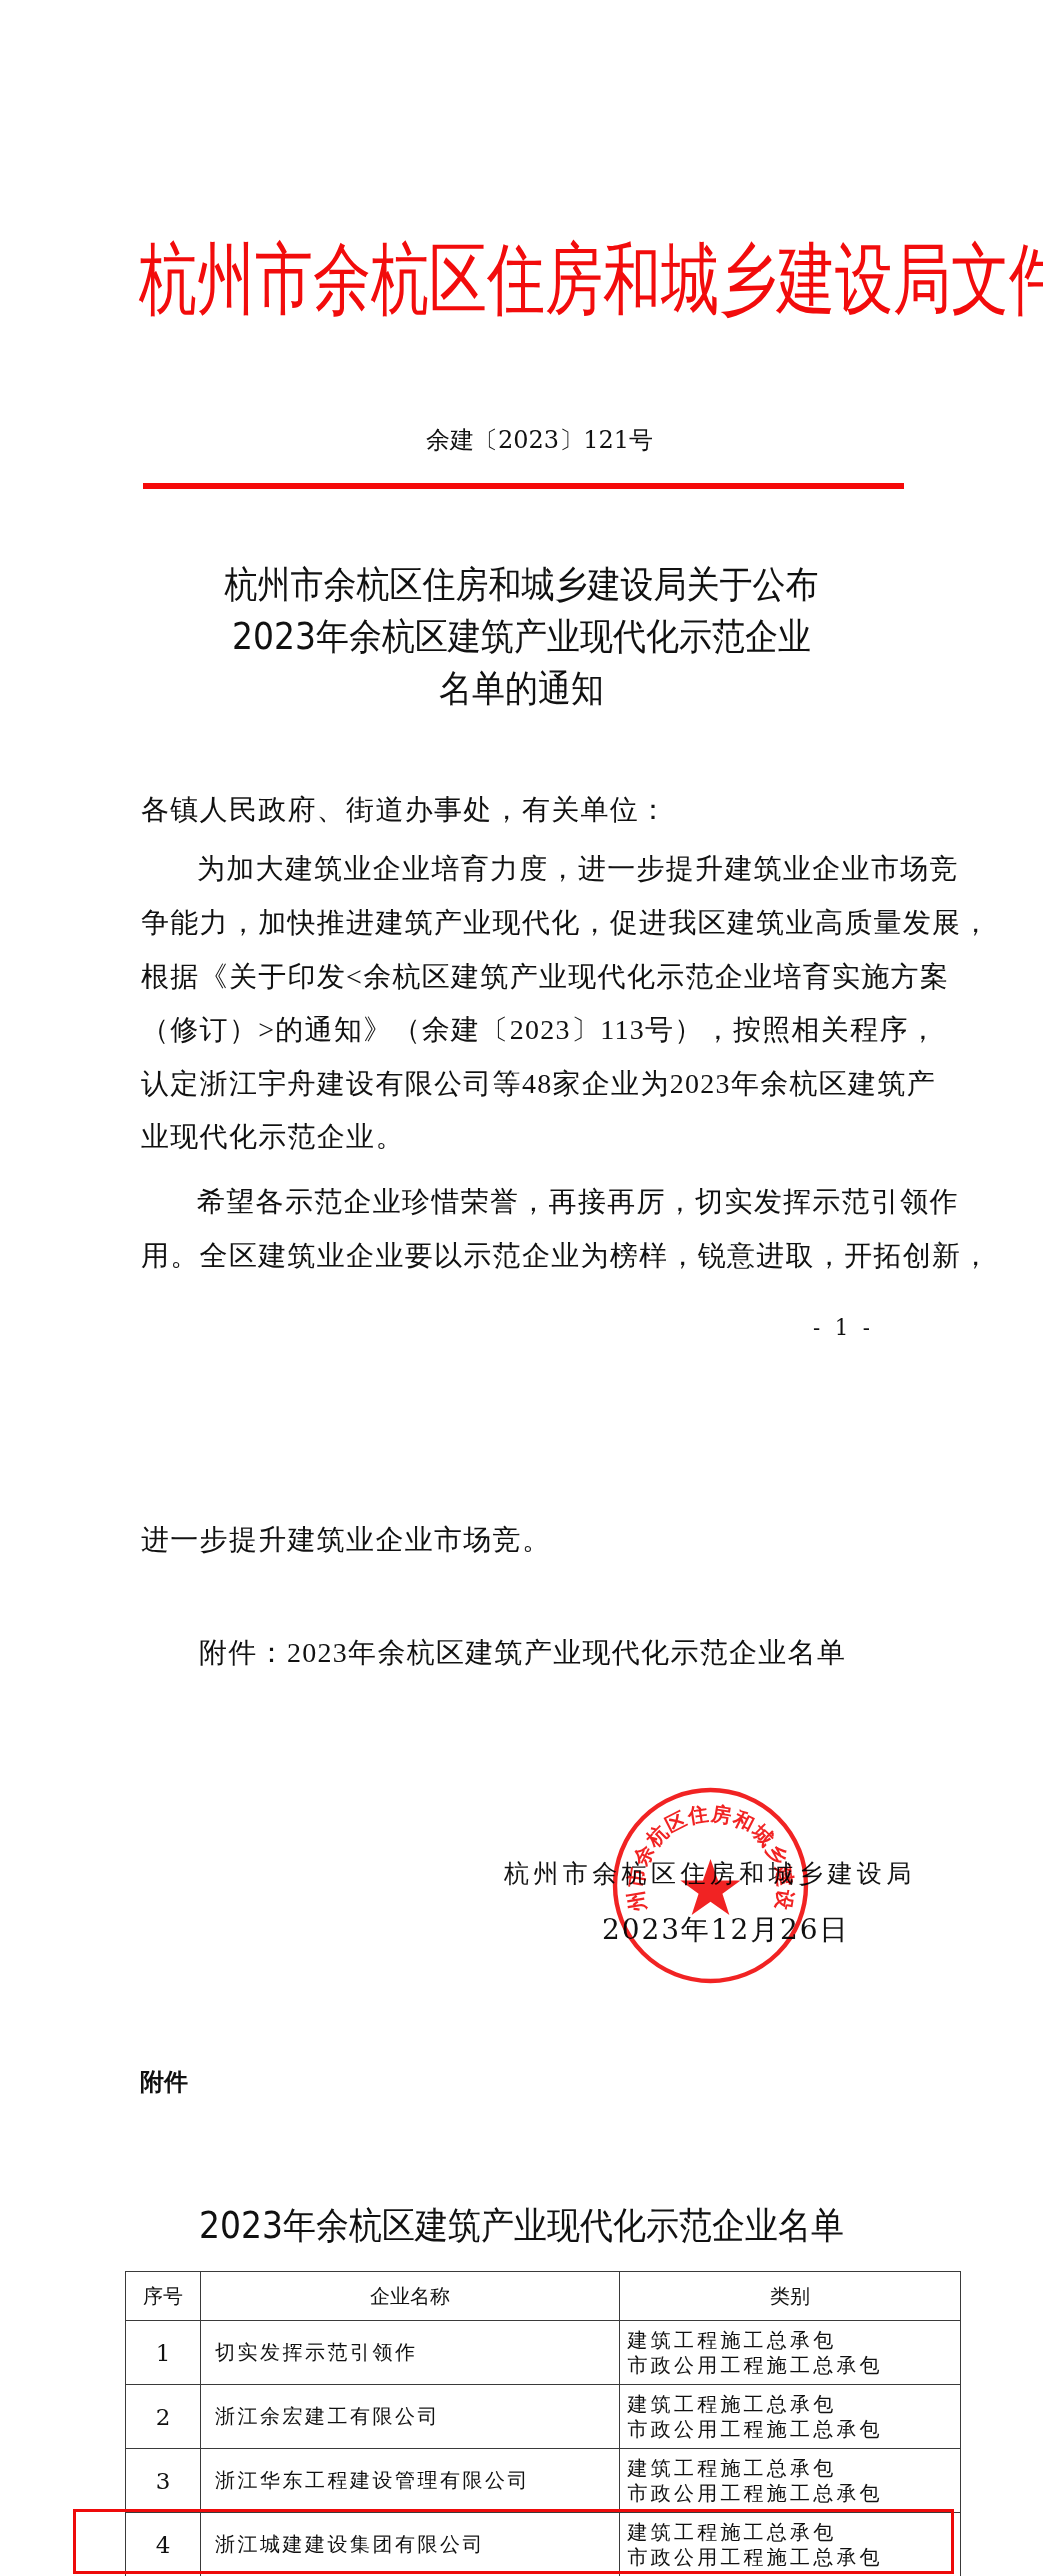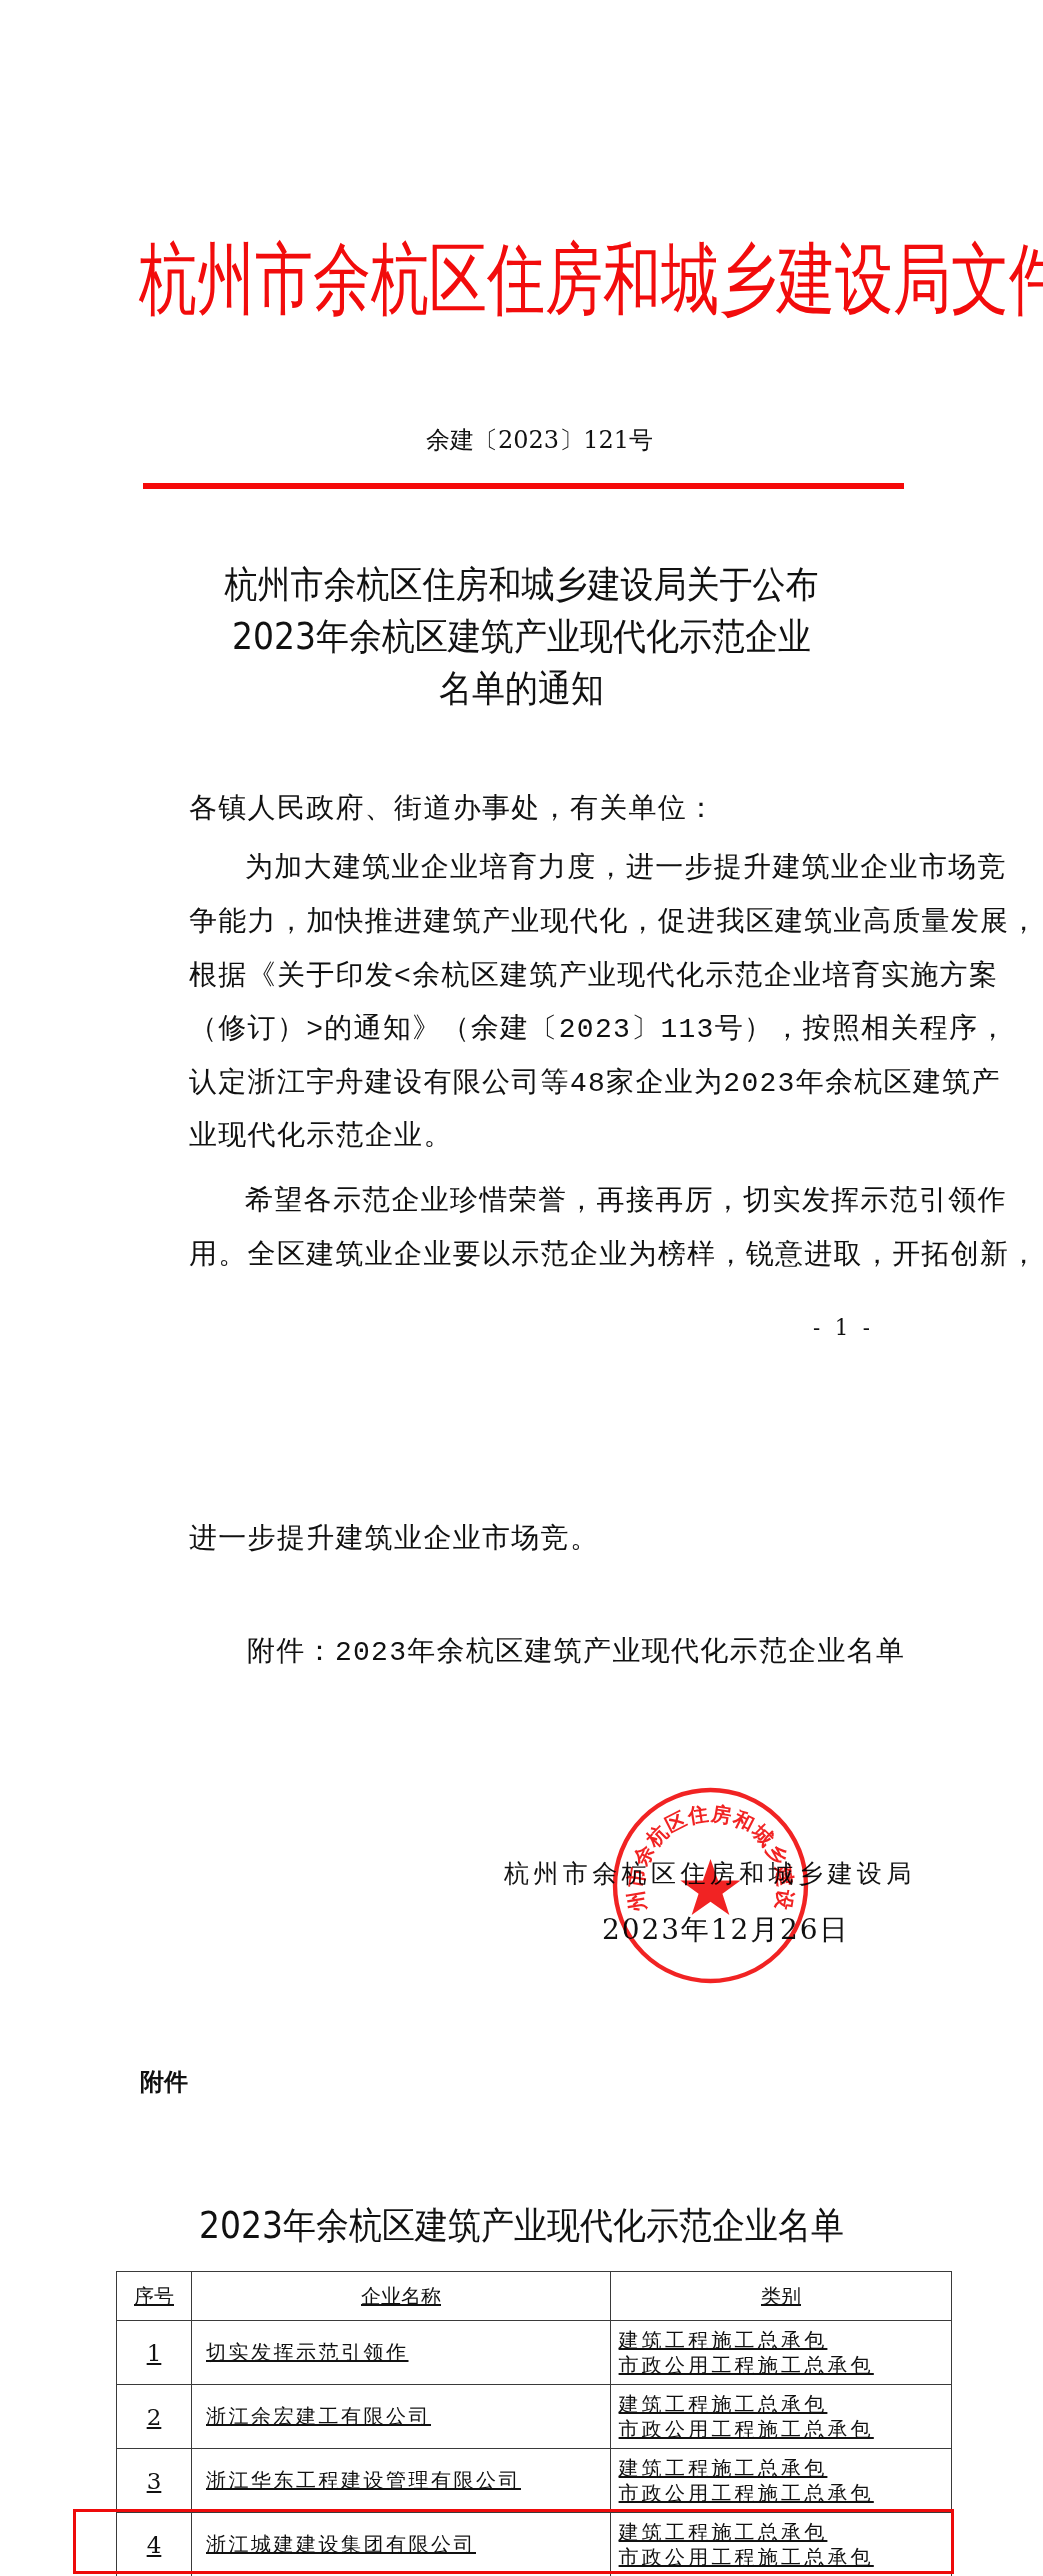--- a/index.html
+++ b/index.html
@@ -23,8 +23,8 @@
     .notice-title div { transform: scaleY(1.12); }
 
     
-    .body-line { left: 141px; font-family: Liberation Mono, monospace; font-size: 28px;
-                 line-height: 35px; letter-spacing: 1.3px; margin-left: 48px; }
+    .body-line { left: 141px; font-family: Liberation Serif, serif; font-size: 28px;
+                 line-height: 35px; letter-spacing: 1.3px; }
     .body-line.justify { width: 771px; text-align: justify; text-align-last: justify; }
     .indent { left: 197px; }
     .indent.justify { width: 715px; }

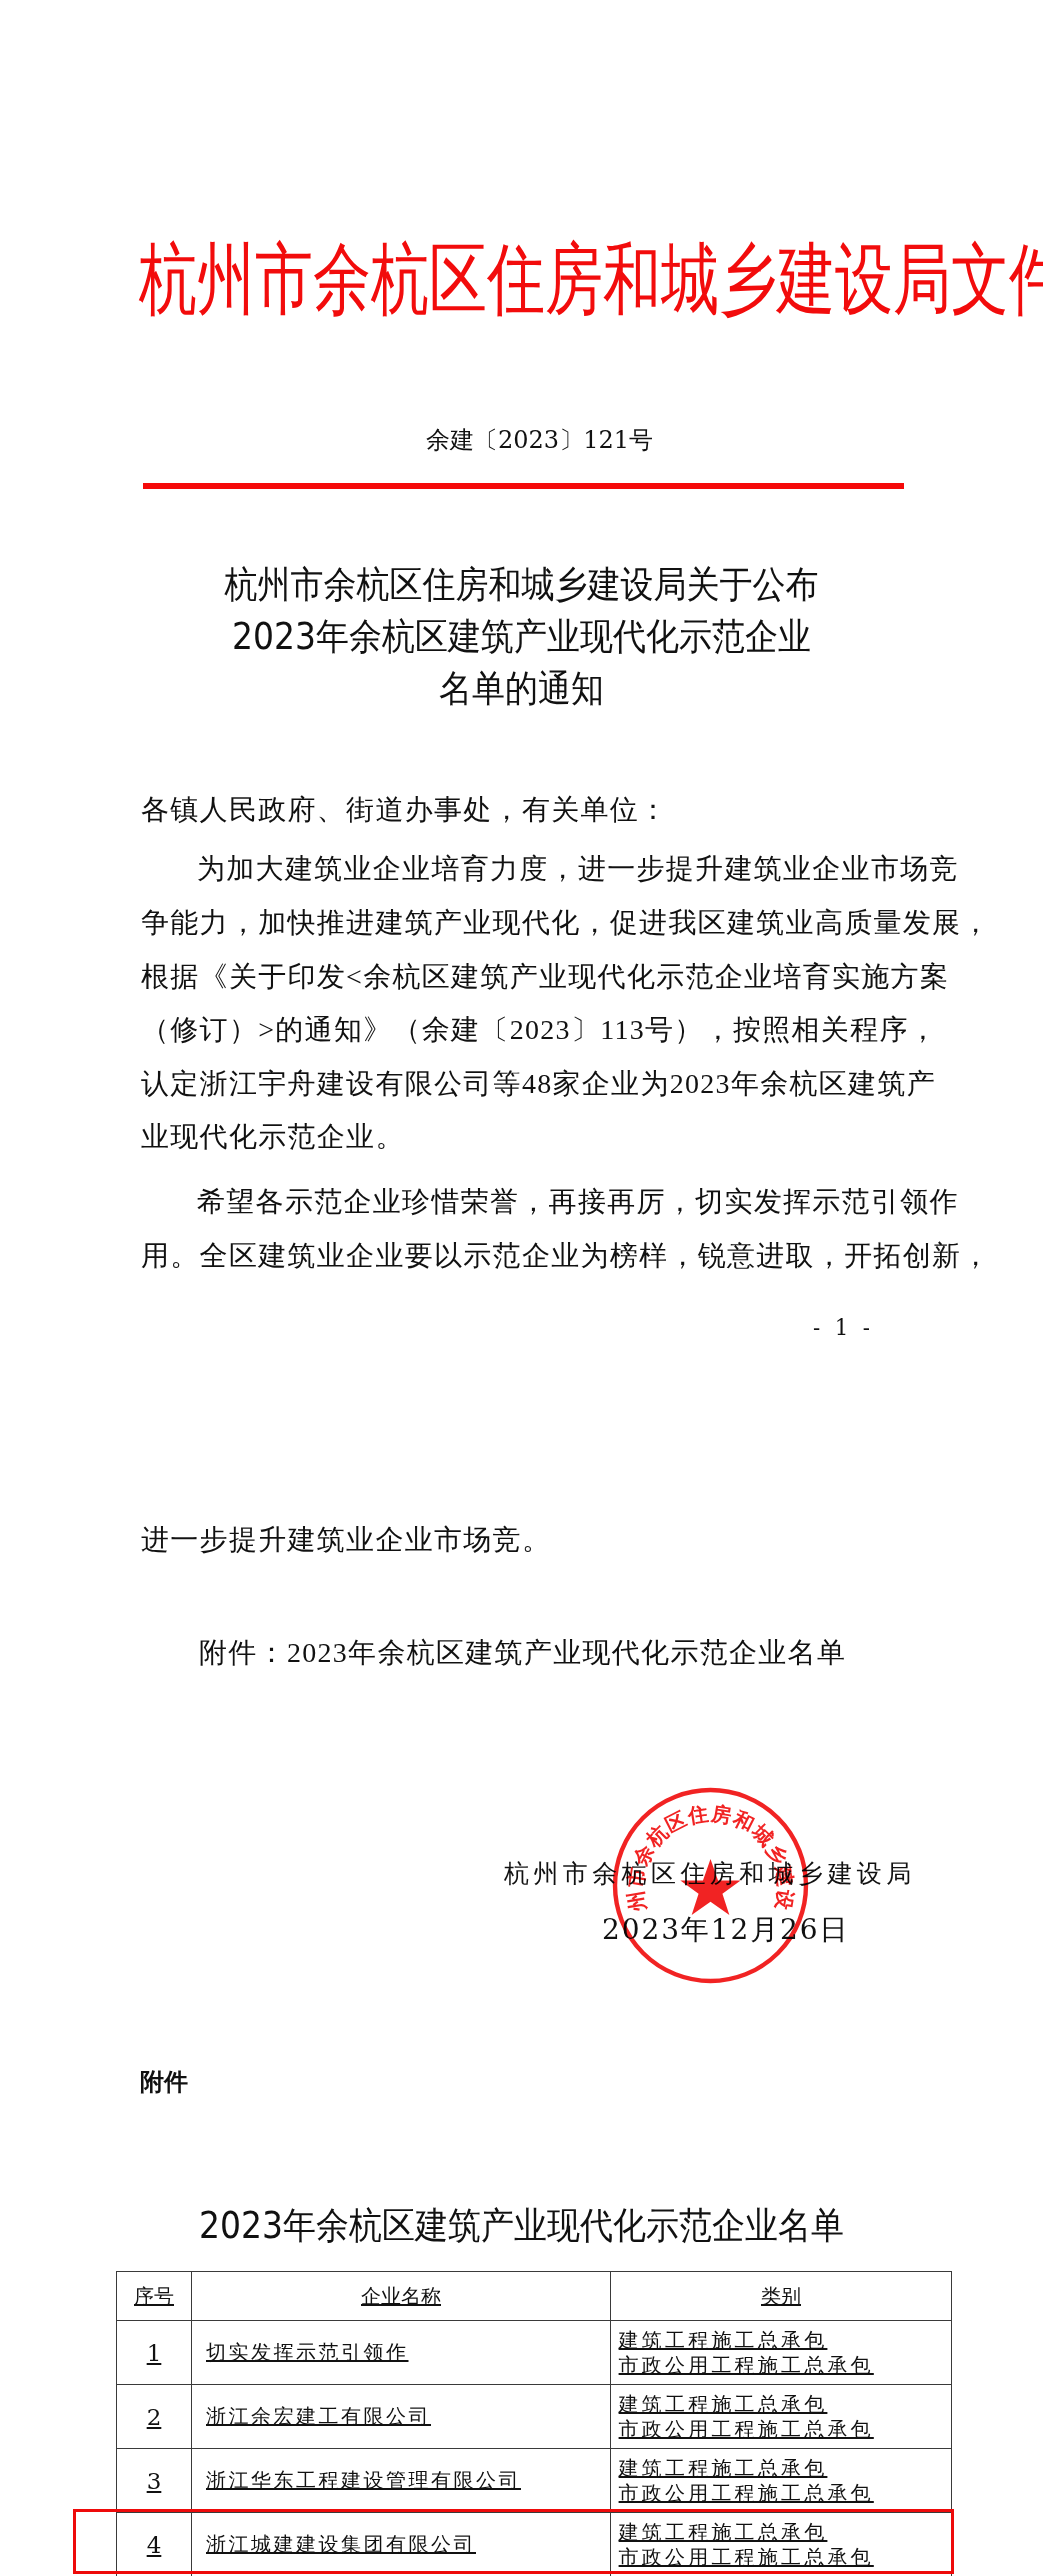--- a/index.html
+++ b/index.html
@@ -45,9 +45,9 @@
     .list-title span { display: inline-block; transform: scaleY(1.12); }
 
     
-    .enterprise-table { position: absolute; left: 116px; top: 2271px; width: 836px;
+    .enterprise-table { position: absolute; left: 125px; top: 2271px; width: 836px;
                         border-collapse: collapse; font-family: "DejaVu Sans", sans-serif;
-                        table-layout: fixed; text-decoration: underline; }
+                        table-layout: fixed; }
     .enterprise-table th, .enterprise-table td { border: 1.3px solid #3a3a3a; padding: 0; }
     .enterprise-table th { height: 48px; font-weight: normal; font-size: 20px; text-align: center; }
     .enterprise-table td { height: 63px; font-size: 20px; vertical-align: middle; }

